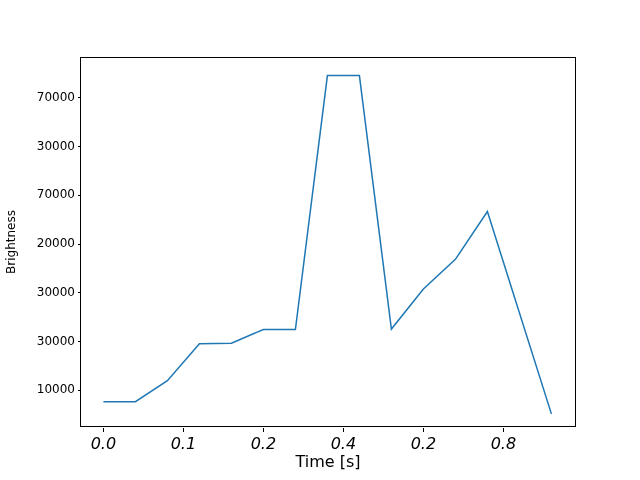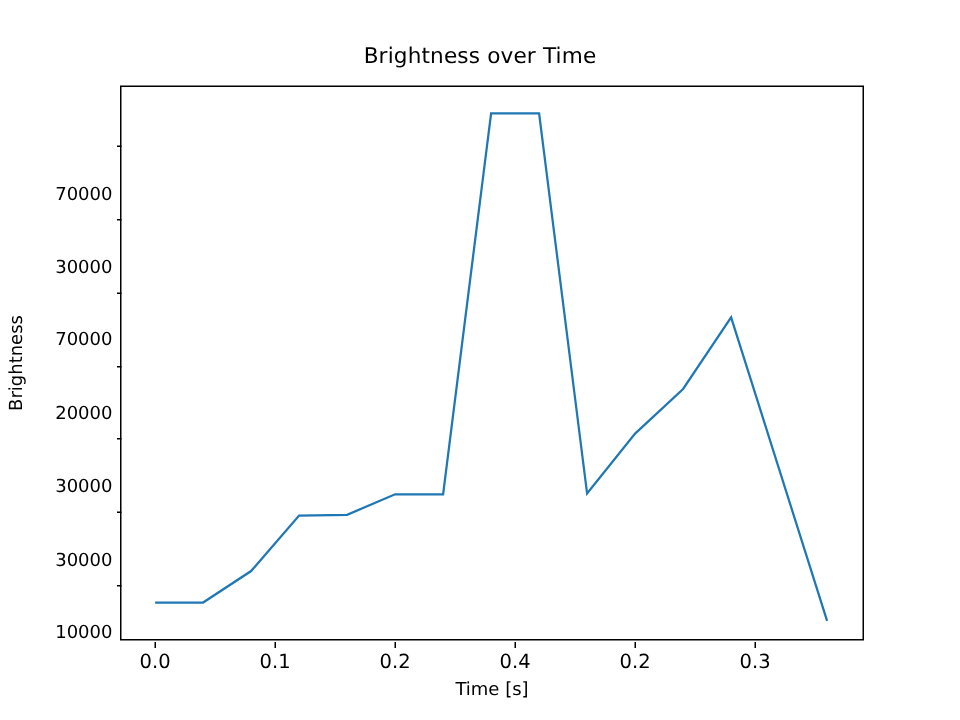--- a/index.html
+++ b/index.html
@@ -131,7 +131,6 @@
 
 <div id="figure">
 
-  <div id="chart-title">Brightness over Time</div>
 
   <div id="ylabel">
     <span>Brightness</span>

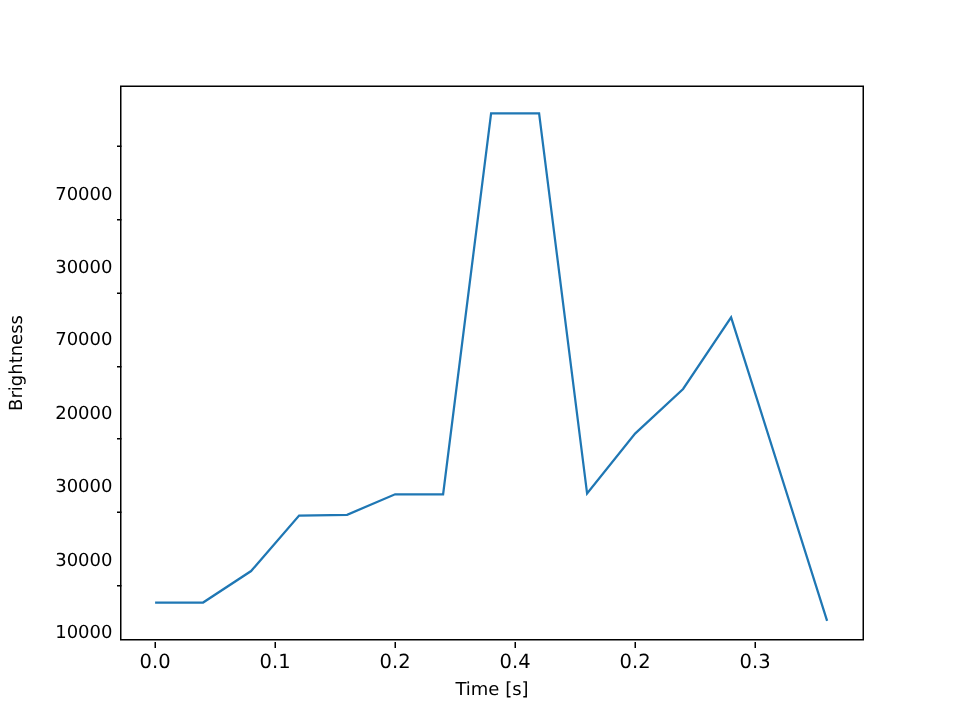--- a/index.html
+++ b/index.html
@@ -67,7 +67,6 @@
     color: #000000;
     white-space: nowrap;
     text-align: right;
-    margin-top: 32px;
   }
   .xtick {
     position: absolute;

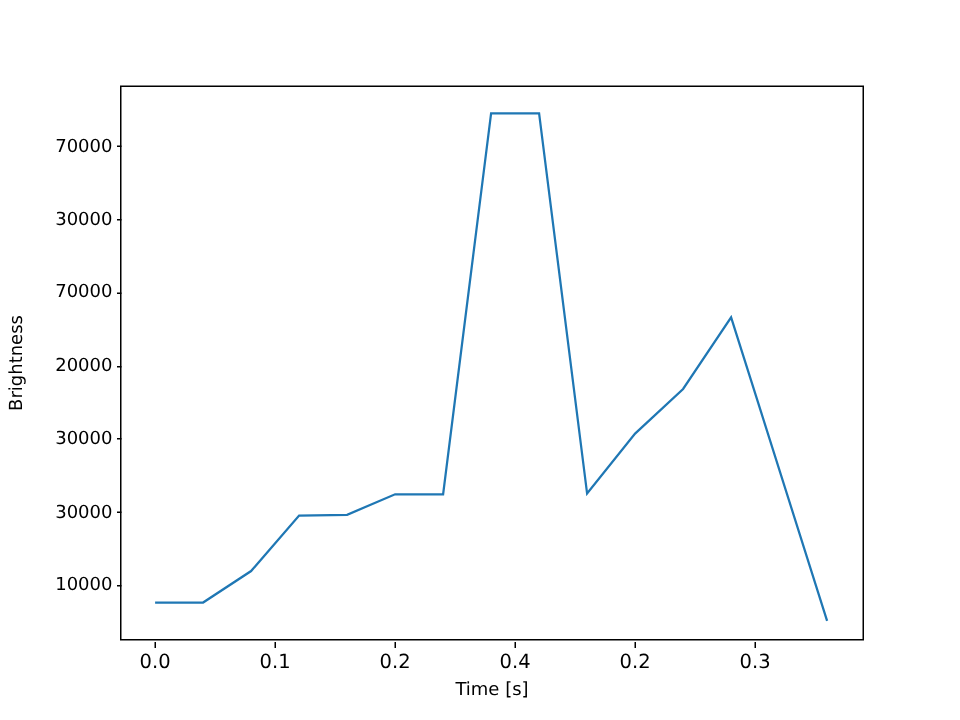--- a/index.html
+++ b/index.html
@@ -86,9 +86,10 @@
     top: 6px;
     left: 0;
     transform: translateX(-50%);
-    font-size: 13px;
+    font-size: 16px;
     color: #000000;
     white-space: nowrap;
+    font-style: italic;
   }
   #ytick-layer, #xtick-layer {
     position: absolute;

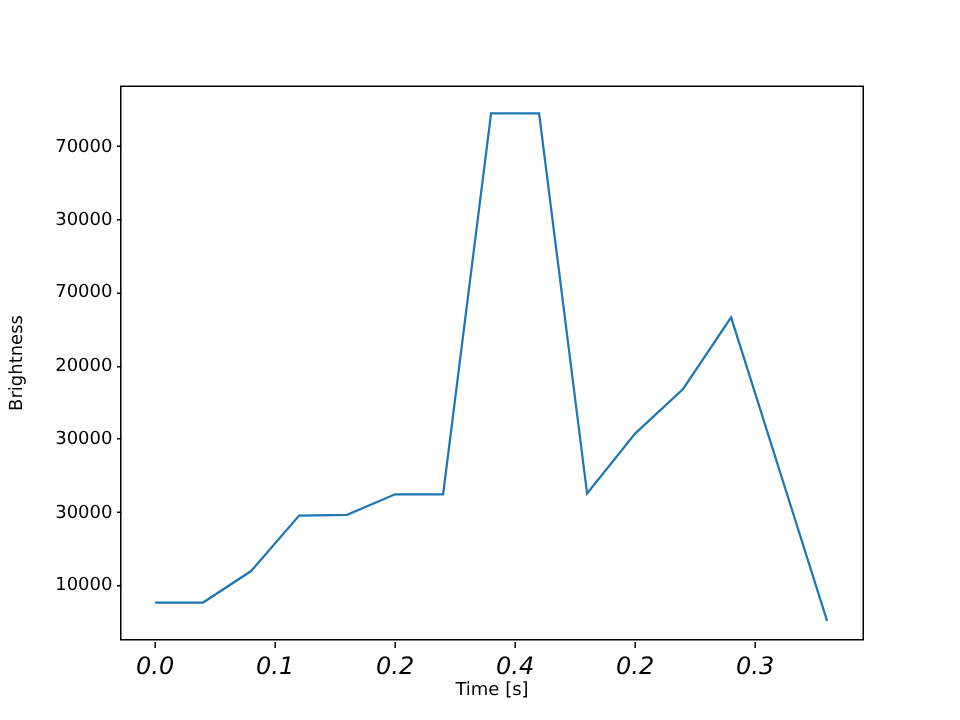--- a/index.html
+++ b/index.html
@@ -193,7 +193,7 @@
         </div>
         <div class="xtick" style="left: 422.4px; top: 370px;">
           <div class="tickmark"></div>
-          <div class="ticklabel">0.3</div>
+          <div class="ticklabel">0.8</div>
         </div>
       </div>
   </div>

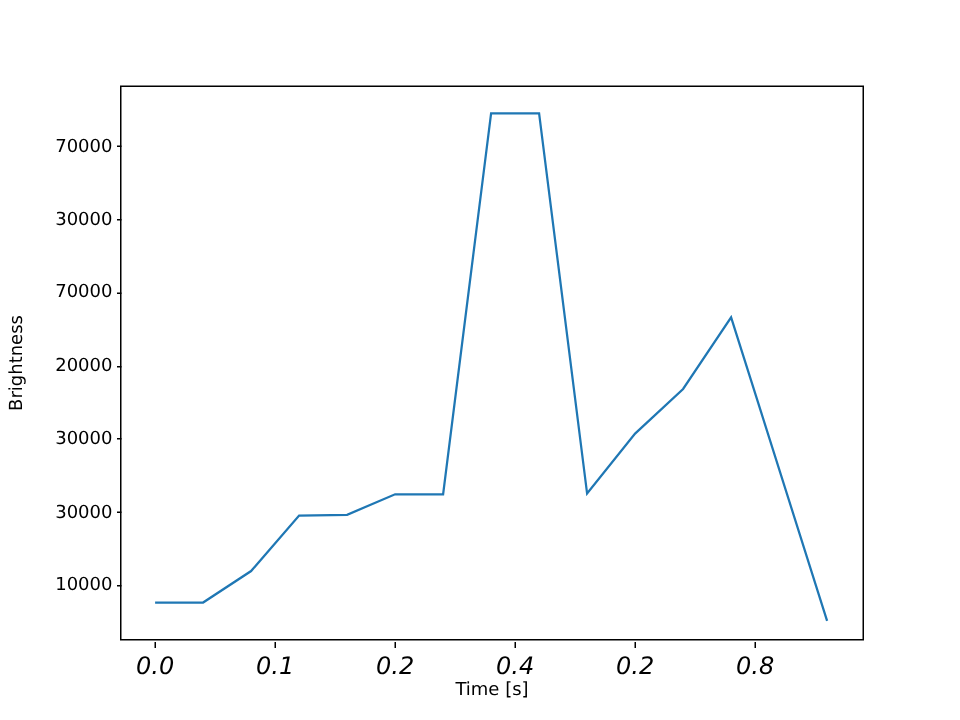--- a/index.html
+++ b/index.html
@@ -105,7 +105,7 @@
     top: 452px;
     width: 496px;
     text-align: center;
-    font-size: 12px;
+    font-size: 16px;
     color: #000000;
   }
   #ylabel {

